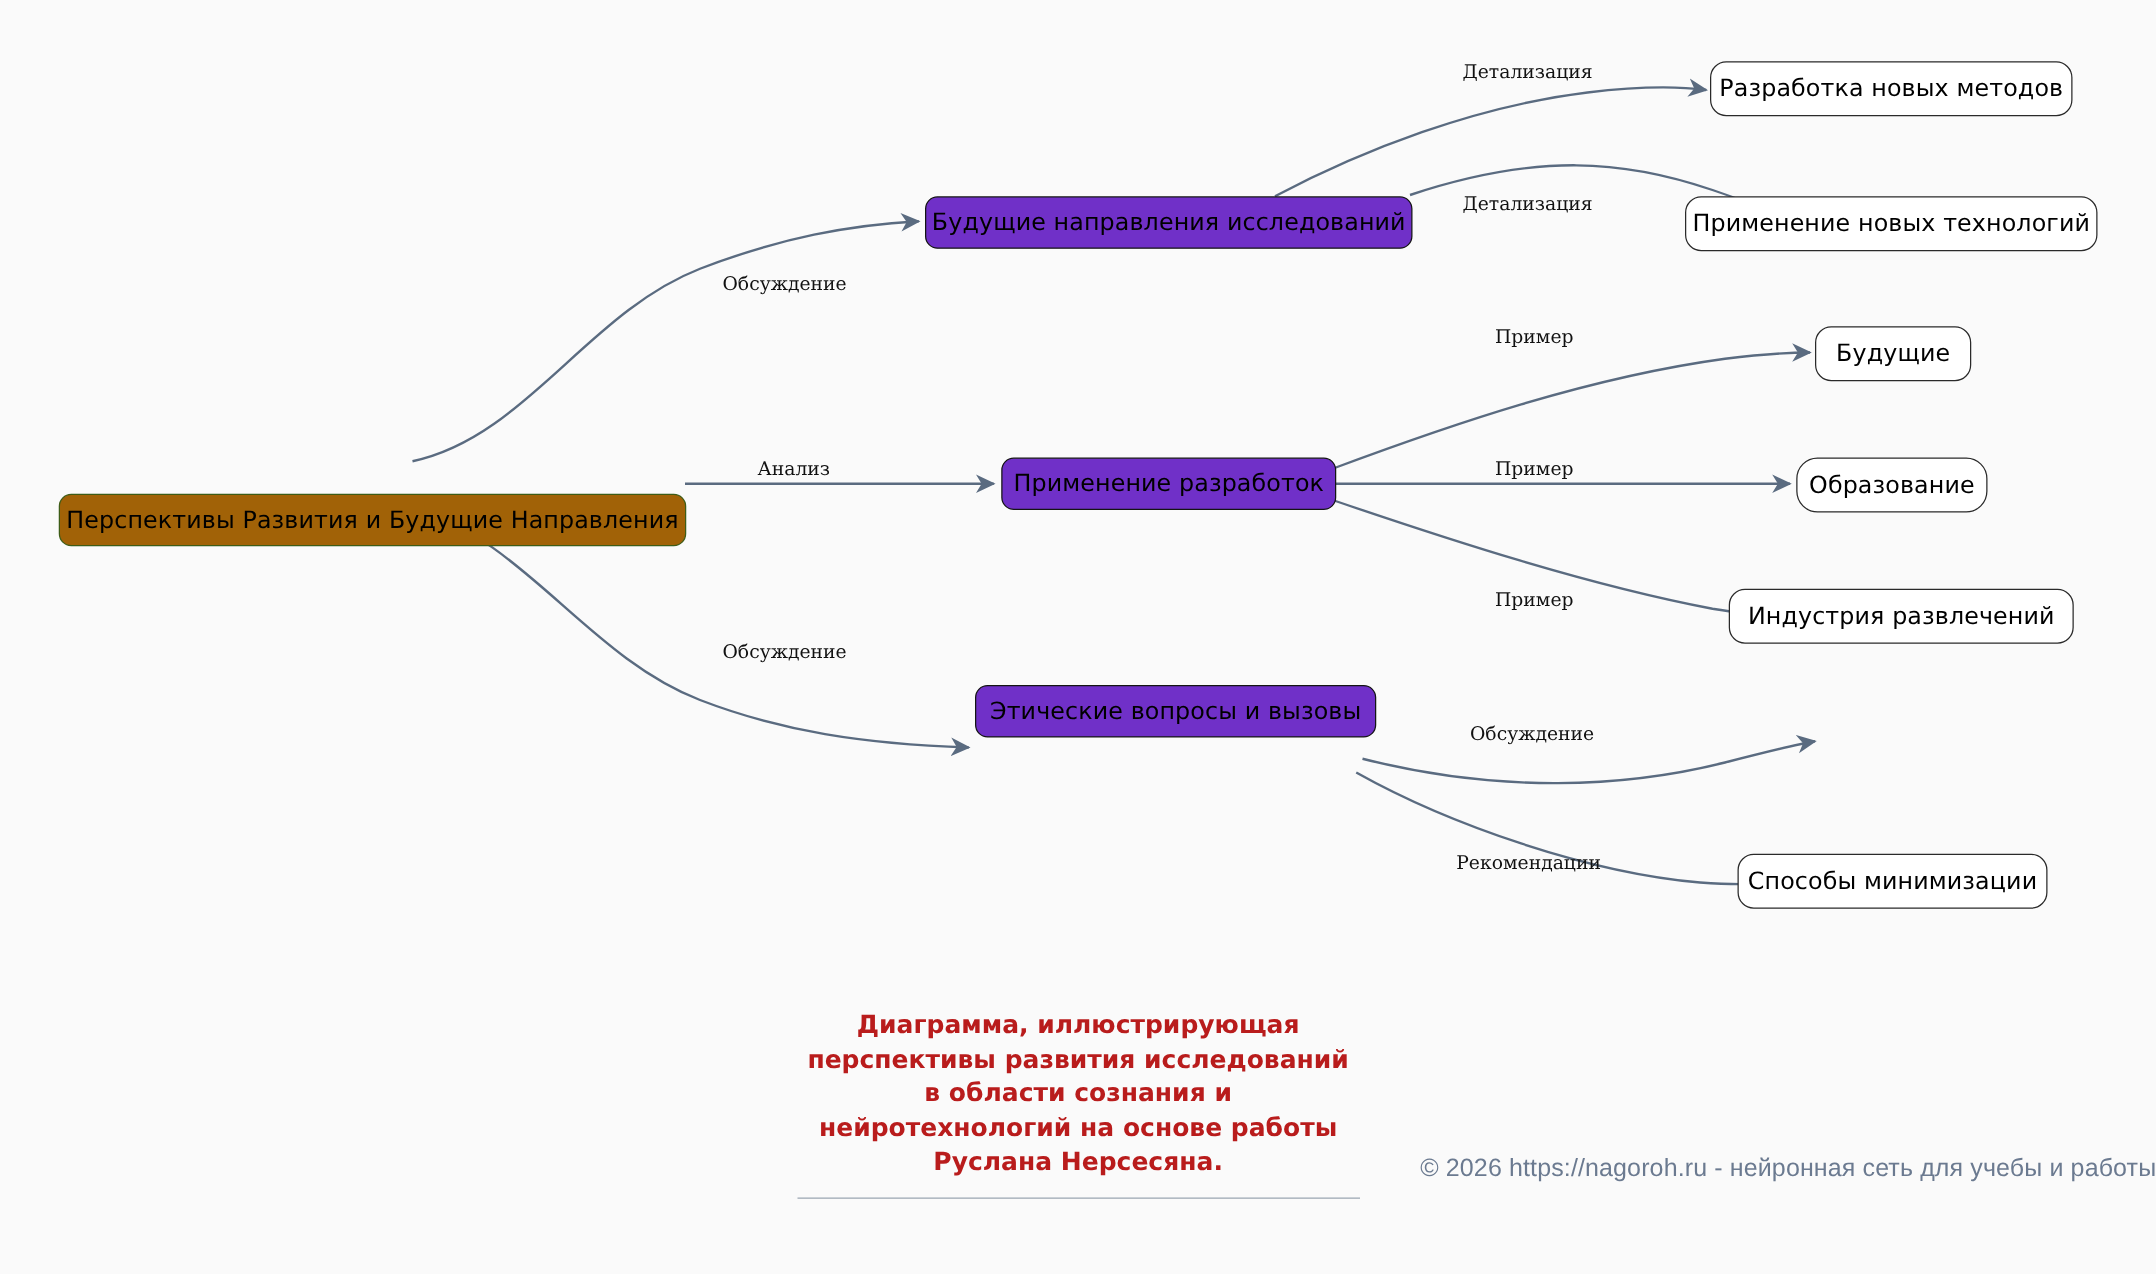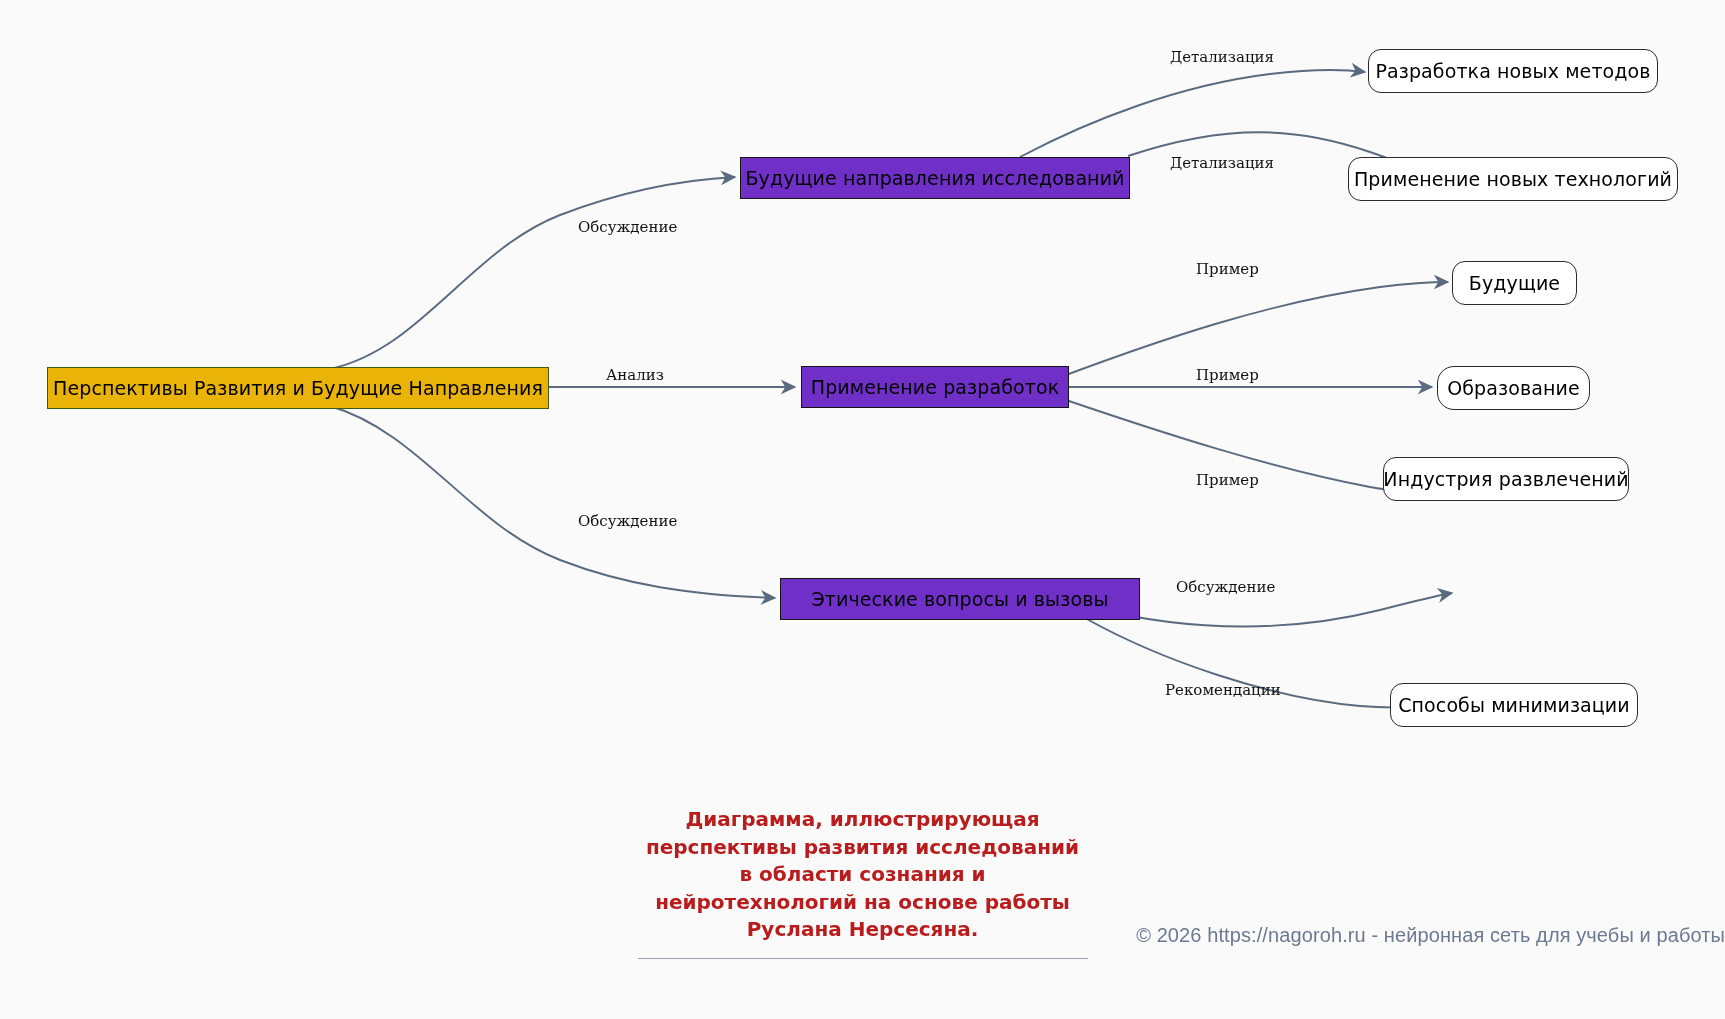--- a/index.html
+++ b/index.html
@@ -29,7 +29,7 @@
     display: flex;
     align-items: center;
     justify-content: center;
-    border-radius: 0;
+    border-radius: 10px;
     border: 1.4px solid #1f1f1f;
     font-family: "DejaVu Sans", sans-serif;
     font-size: 19px;

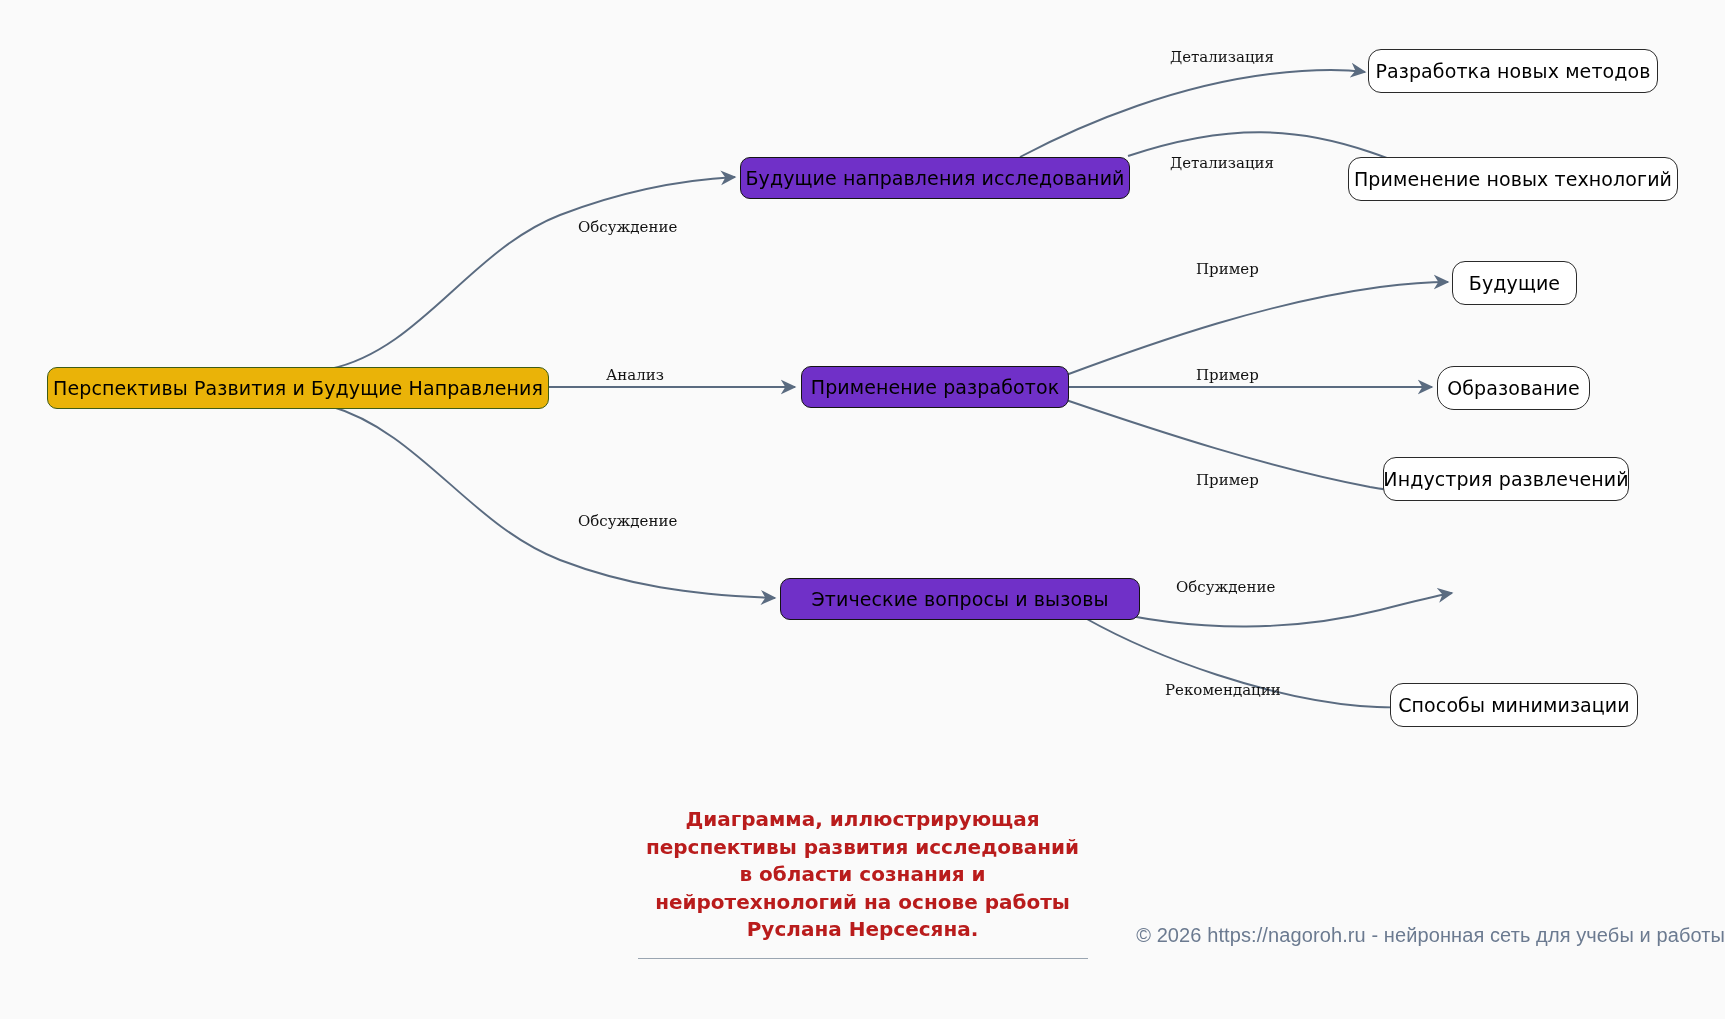--- a/index.html
+++ b/index.html
@@ -40,9 +40,10 @@
     letter-spacing: 0.1px;
   }
   .node.root {
-    background: #eab308;
+    background: #a16207;
     border-color: #3d5c17;
     border-width: 1.6px;
+    margin-top: 28px;
   }
   .node.branch {
     background: #7030c8;

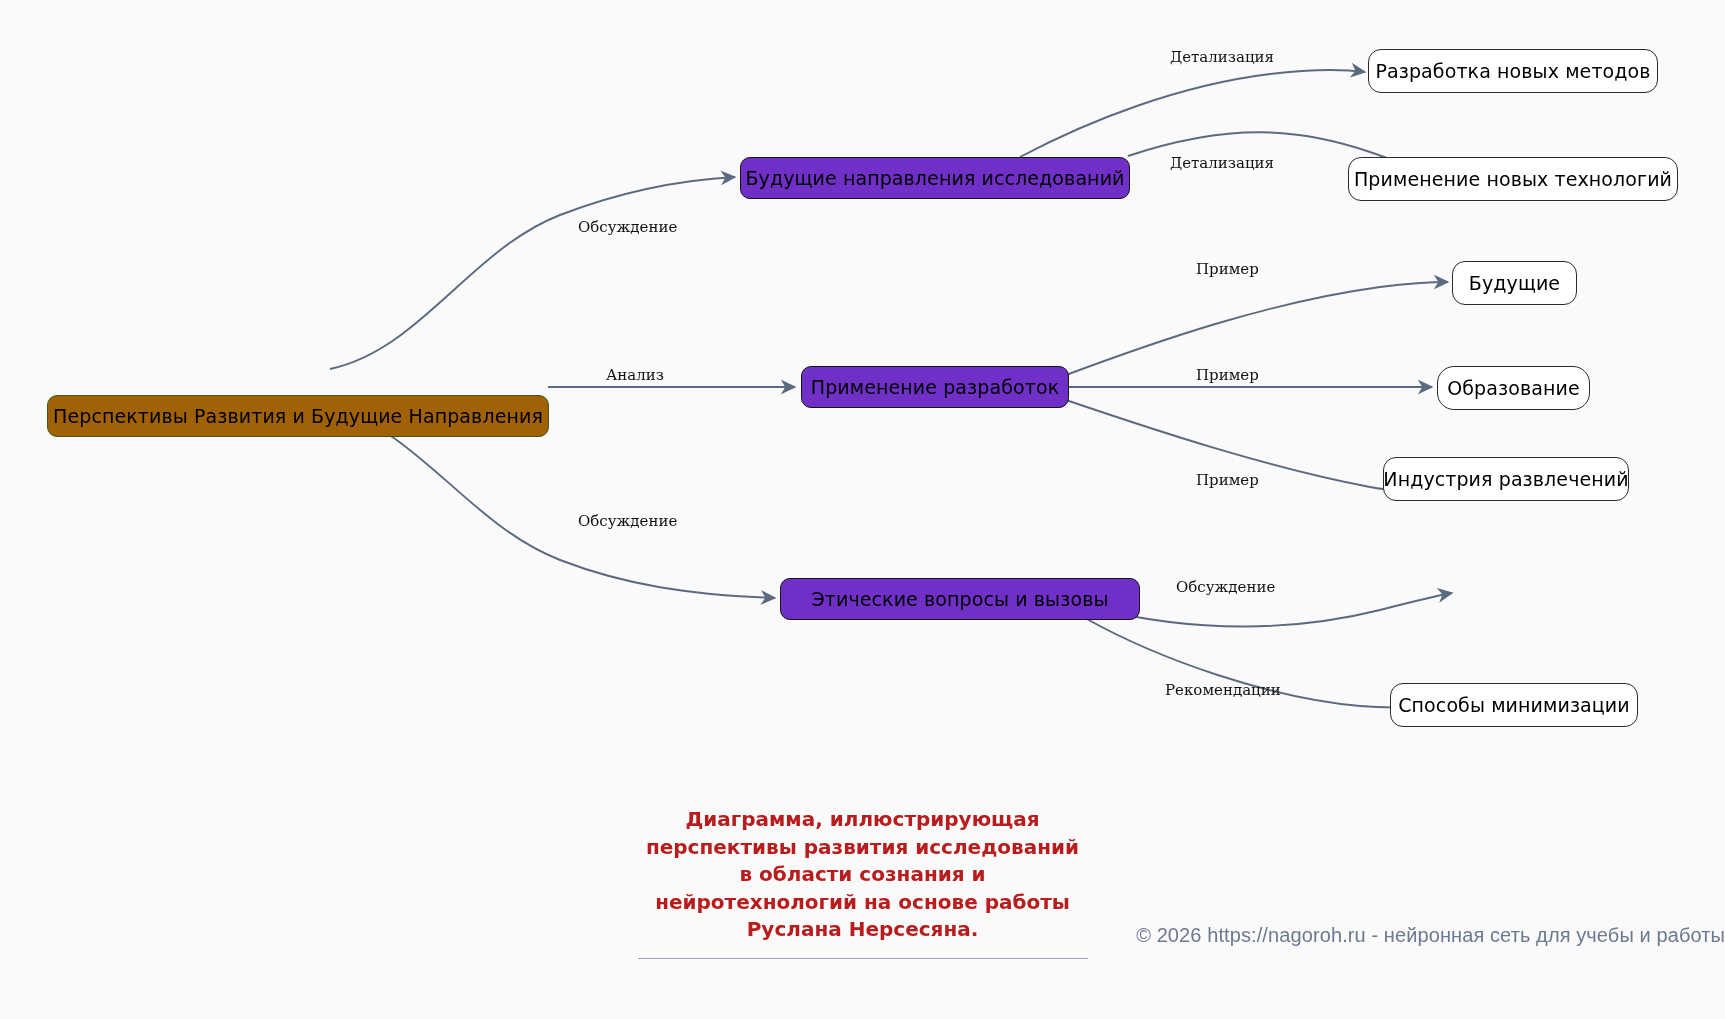--- a/index.html
+++ b/index.html
@@ -160,7 +160,7 @@
     <span>Образование</span>
   </div>
 
-  <div class="node leaf" style="left:1383px; top:457px; width:246px; height:44px;">
+  <div class="node leaf" style="left:1383px; top:471px; width:276px; height:44px;">
     <span>Индустрия развлечений</span>
   </div>
 

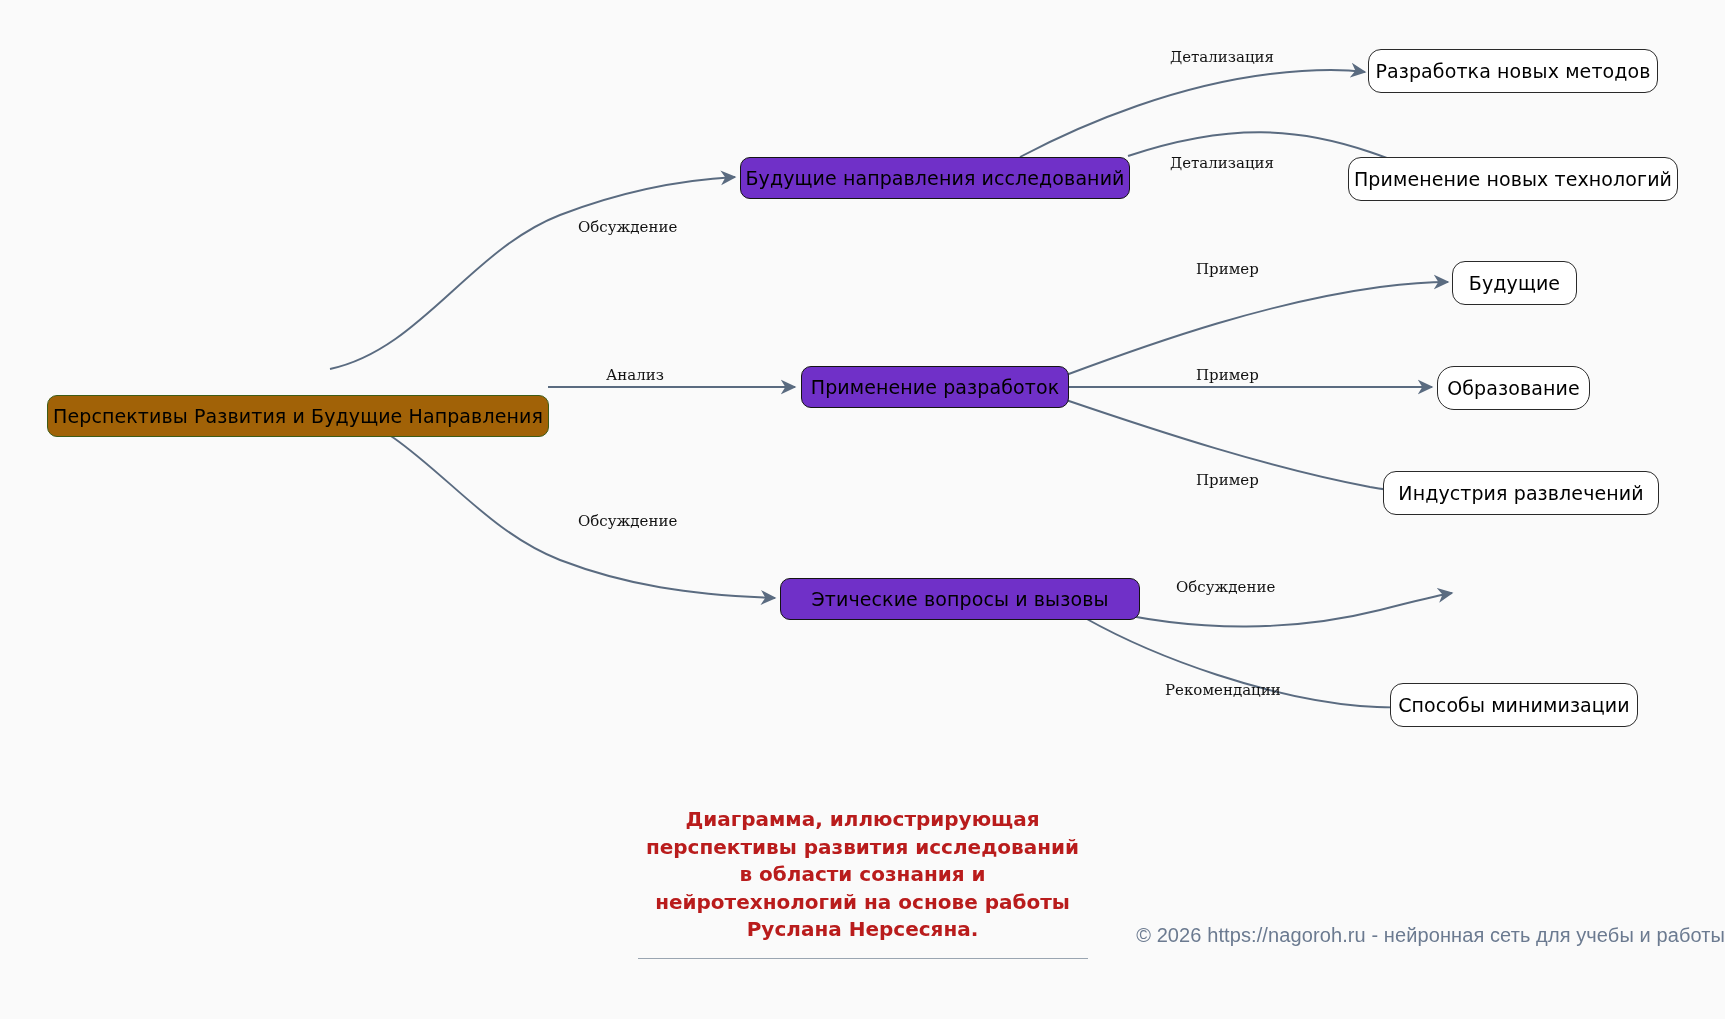--- a/index.html
+++ b/index.html
@@ -140,7 +140,7 @@
     <span>Применение разработок</span>
   </div>
 
-  <div class="node branch" style="left:780px; top:578px; width:360px; height:42px;">
+  <div class="node branch" style="left:780px; top:548px; width:321px; height:42px;">
     <span>Этические вопросы и вызовы</span>
   </div>
 

